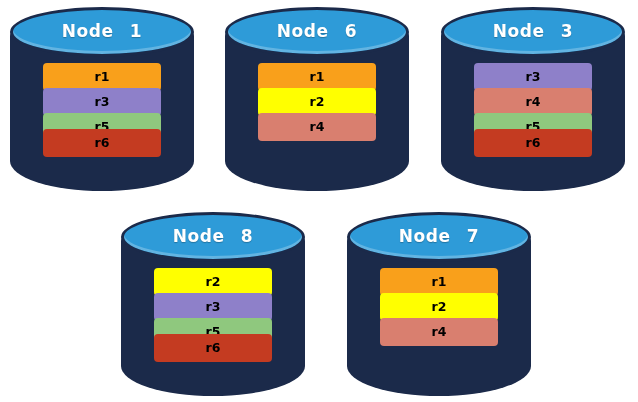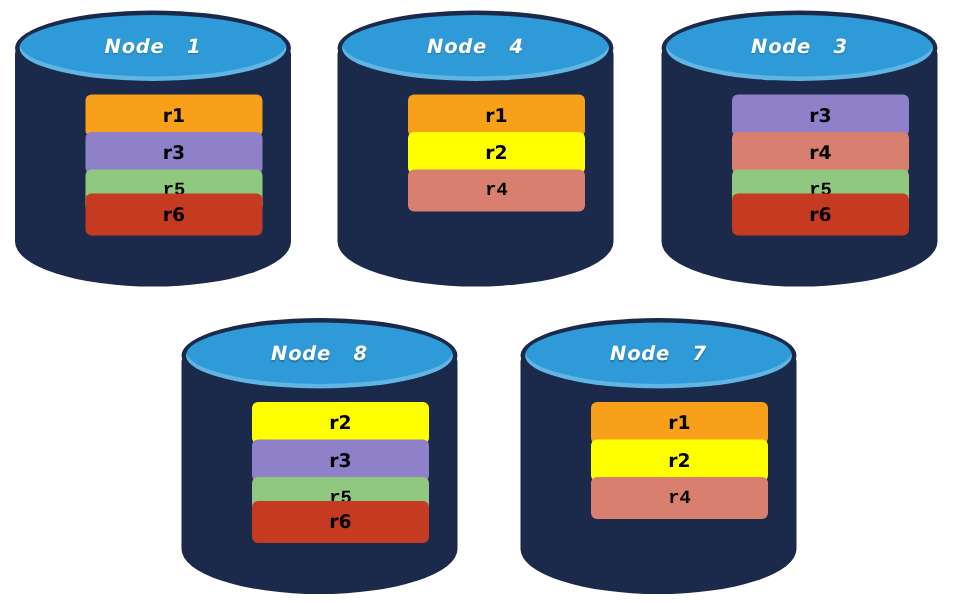--- a/index.html
+++ b/index.html
@@ -28,11 +28,10 @@
   }
   .node-title{
     color:#FFFFFF;
-    font-size:13px;font-weight:bold;
+    font-size:17px;font-weight:bold;
     word-spacing:10px;letter-spacing:0.5px;
     text-shadow:0 1px 1px rgba(0,0,0,0.25);
     margin-top:-2px;
-    font-style:italic;
   }
   .bars{position:absolute;left:0;top:0;right:0;bottom:0;z-index:3;}
   .bar{

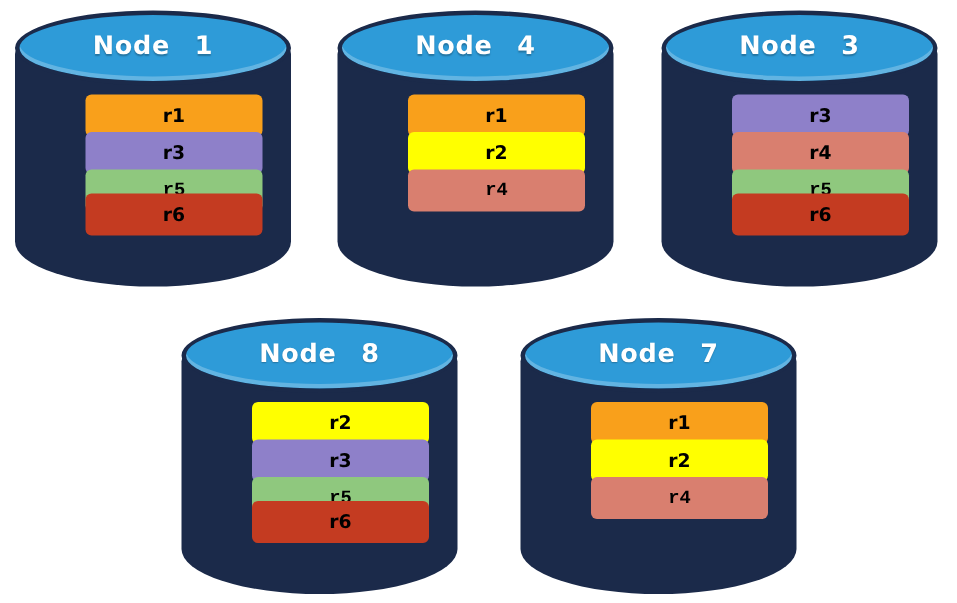--- a/index.html
+++ b/index.html
@@ -74,7 +74,7 @@
   <div class="cylinder pos-n2">
     <div class="cyl-body"></div>
     <div class="cyl-top">
-      <span class="node-title">Node 4</span>
+      <span class="node-title">Node 6</span>
     </div>
     <div class="bars">
       <div class="bar" style="background: rgb(249, 160, 27);">r1</div>

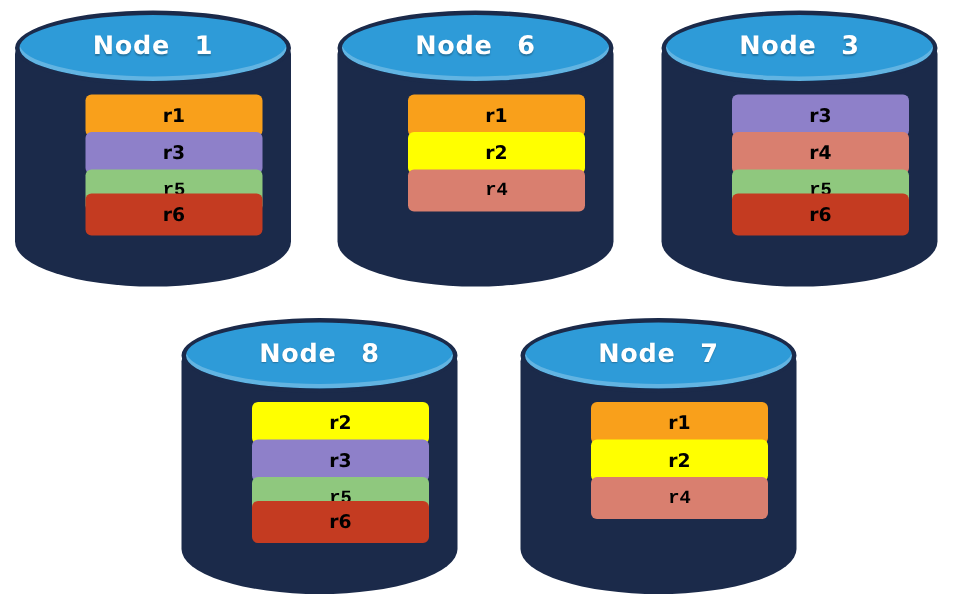--- a/index.html
+++ b/index.html
@@ -40,7 +40,6 @@
     display:flex;align-items:center;justify-content:center;
     color:#000000;font-size:12.5px;font-weight:bold;
     line-height:16px;
-    margin-left:14px;
   }
   .bar:nth-child(1){top:56px;}
   .bar:nth-child(2){top:81px;}

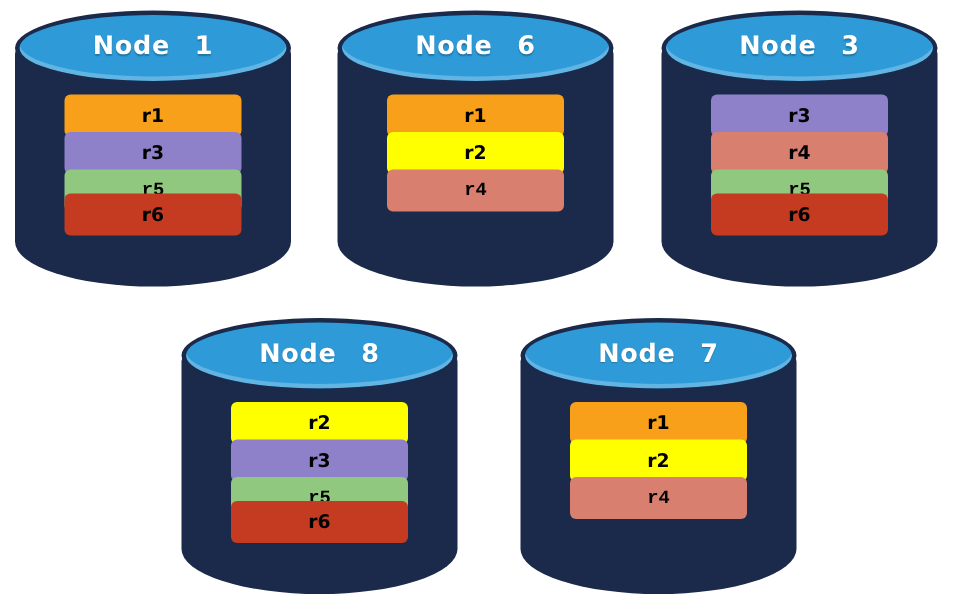--- a/index.html
+++ b/index.html
@@ -43,7 +43,7 @@
   }
   .bar:nth-child(1){top:56px;}
   .bar:nth-child(2){top:81px;}
-  .bar:nth-child(3){top:106px;font-family:Liberation Mono, monospace;}
+  .bar:nth-child(3){top:106px;}
   .bar:nth-child(4){top:122px;}
   
   .pos-n1{left:10px;top:7px;}

